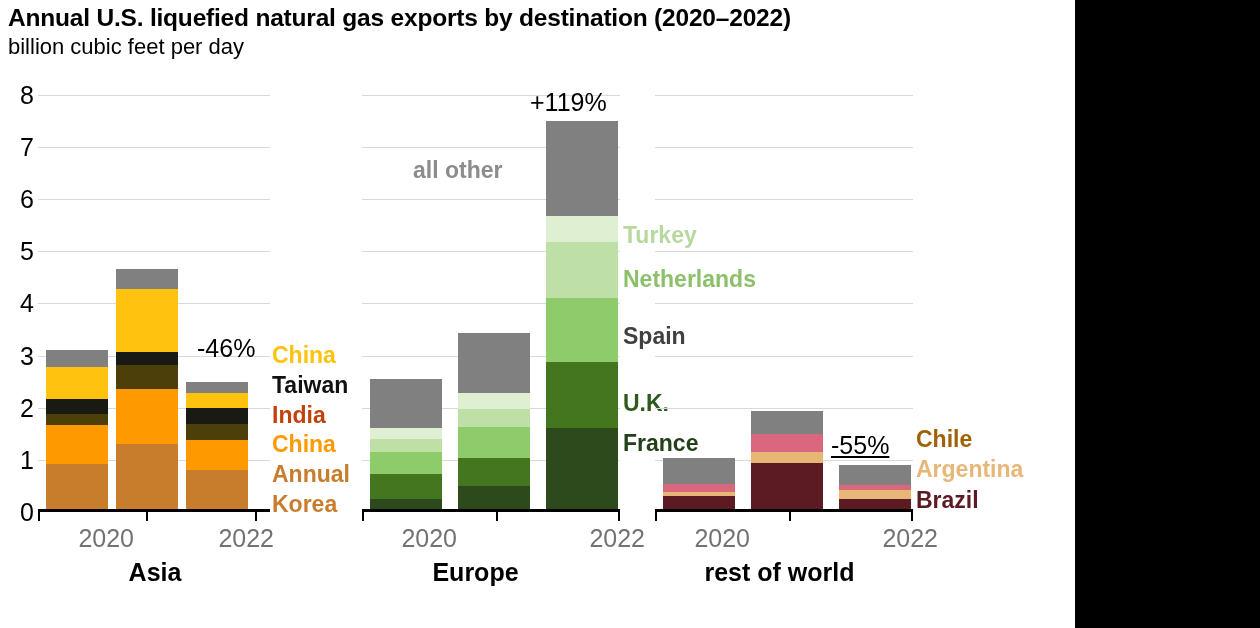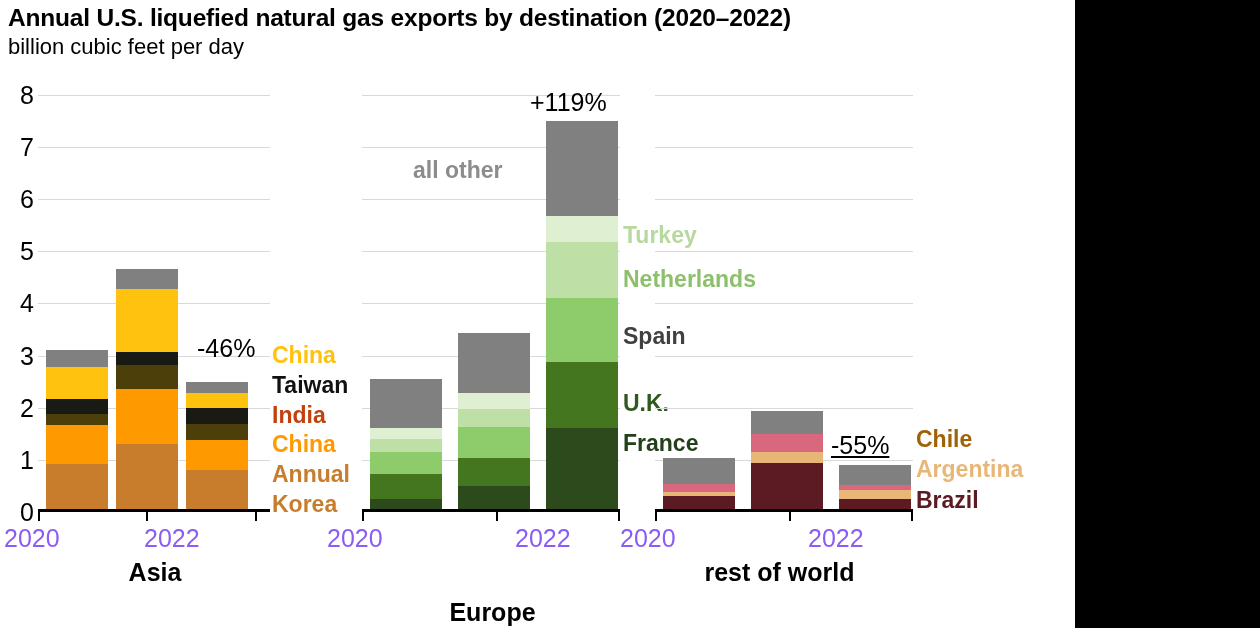--- a/index.html
+++ b/index.html
@@ -46,8 +46,8 @@
 
   
   .xlab{
-    position:absolute;top:524px;font-size:25px;color:#8b5cf6;
-    text-align:left;white-space:nowrap;
+    position:absolute;top:524px;font-size:25px;color:#737373;
+    text-align:right;white-space:nowrap;
   }
   .panelcap{
     position:absolute;top:558px;font-size:25px;font-weight:bold;color:#000;

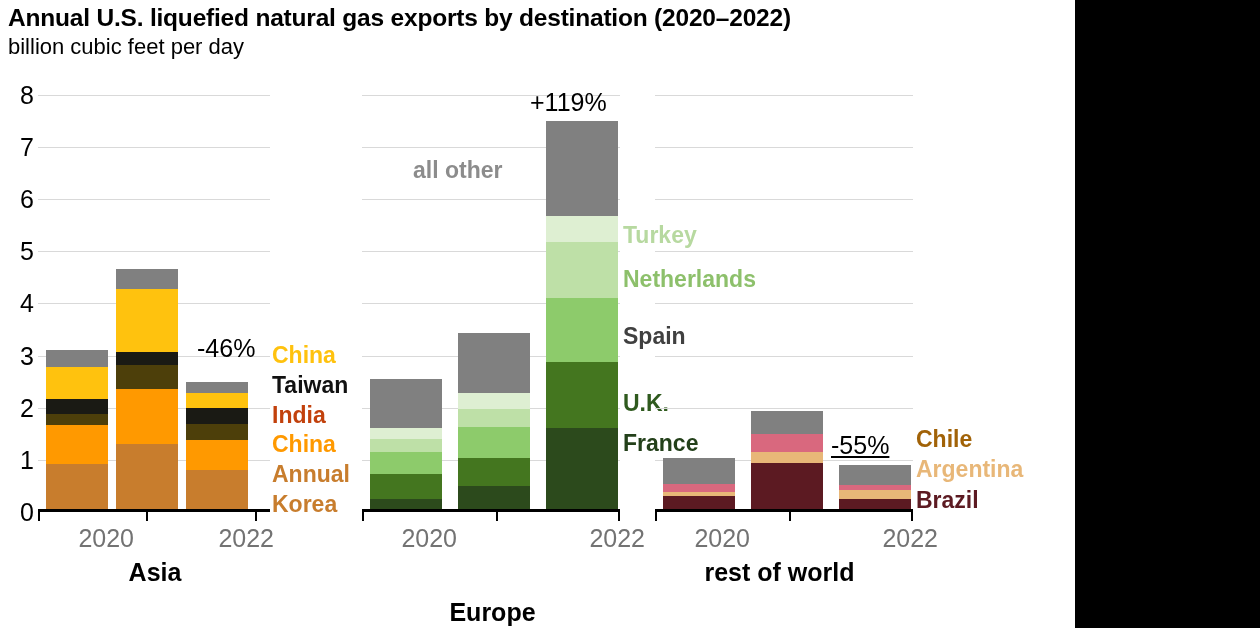--- a/index.html
+++ b/index.html
@@ -194,7 +194,7 @@
 
   <div class="xlab" style="left:327px;width:130px;">2020</div>
   <div class="xlab" style="left:515px;width:130px;">2022</div>
-  <div class="panelcap" style="left:365px;width:255px;margin-top:40px;">Europe</div>
+  <div class="panelcap" style="left:348px;width:255px;">Europe</div>
 
   <div class="pctlabel" style="left:530px;top:88px;">+119%</div>
   <div class="allother" style="left:413px;top:157px;">all other</div>

